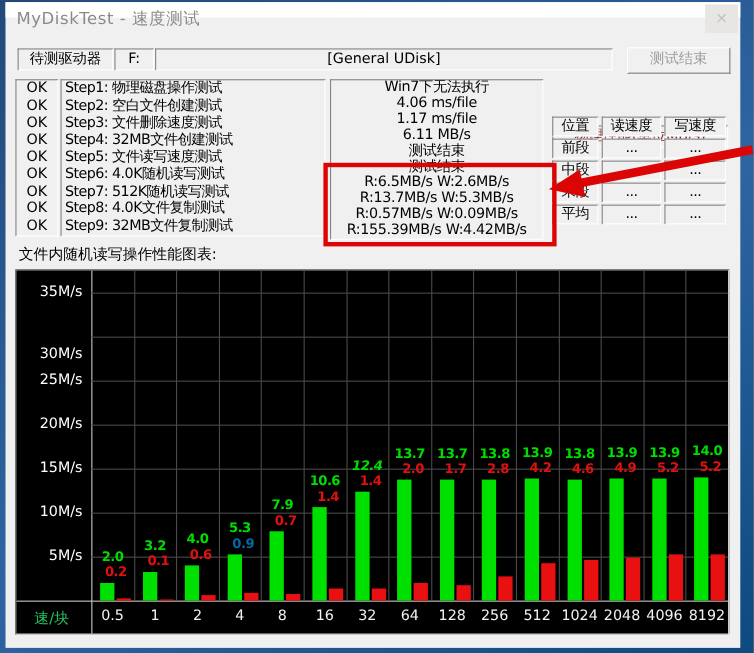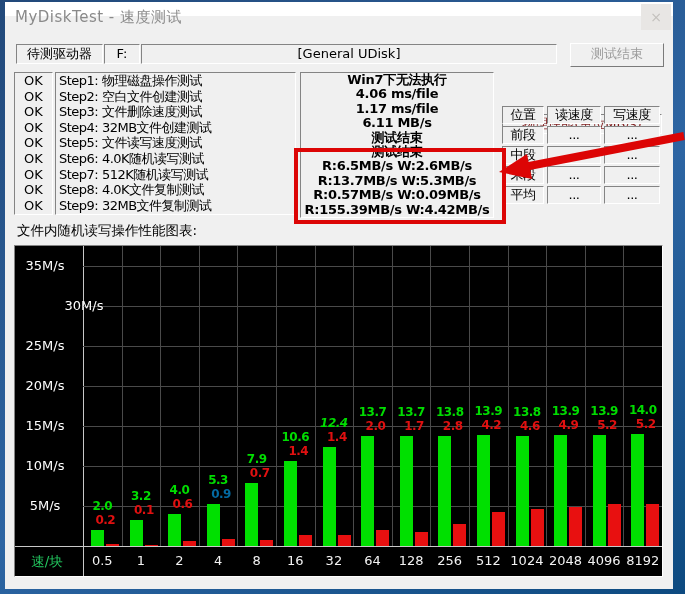--- a/index.html
+++ b/index.html
@@ -25,7 +25,7 @@
   .step-row{padding-left:3px;letter-spacing:-0.5px;}
   .results{position:absolute;left:295px;top:70px;width:192px;height:144px;
     font-size:13px;color:#000;text-align:center;overflow:hidden;}
-  .res-line{height:14.4px;line-height:14.4px;white-space:nowrap;letter-spacing:-0.3px;font-weight:bold;}
+  .res-line{height:14.4px;line-height:14.4px;white-space:nowrap;letter-spacing:-0.3px;}
   .perf-header{position:absolute;left:497px;top:76px;width:158px;height:18px;
     font-size:13px;text-align:center;line-height:18px;color:#7f1d1d;margin-top:36px;}
   .perf-table{position:absolute;left:497px;top:104px;width:160px;}

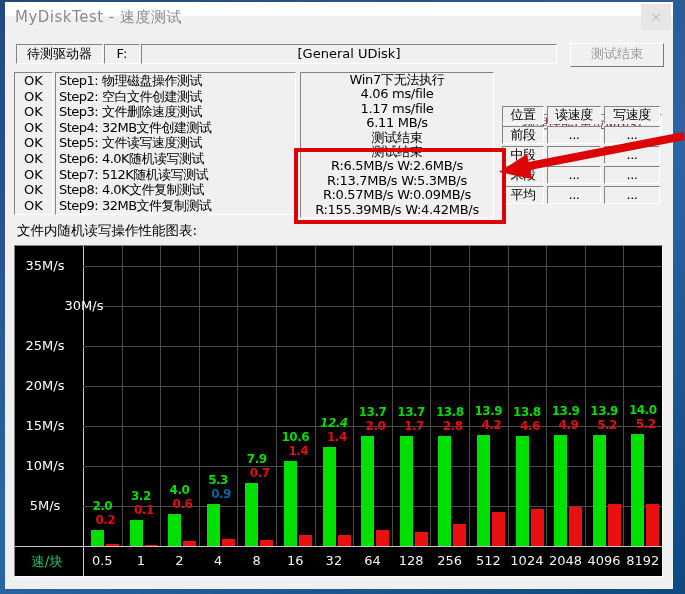--- a/index.html
+++ b/index.html
@@ -41,7 +41,7 @@
   .gridv{position:absolute;top:0;width:1px;height:300px;background:#4a4a4a;}
   .axis-x{position:absolute;left:0;top:300px;width:647px;height:1px;background:#c8c8c8;}
   .axis-y{position:absolute;left:68px;top:0;width:1px;height:330px;background:#c8c8c8;}
-  .ylab{position:absolute;left:0;width:60px;text-align:center;font-size:13px;color:#ffffff;}
+  .ylab{position:absolute;left:0;width:60px;text-align:right;font-size:13px;color:#ffffff;}
   .xlab{position:absolute;top:307px;width:40px;text-align:center;font-size:13px;color:#f2f2f2;}
   .xaxis-title{position:absolute;left:0;top:307px;width:64px;text-align:center;
     font-size:13.5px;color:#22c55e;}

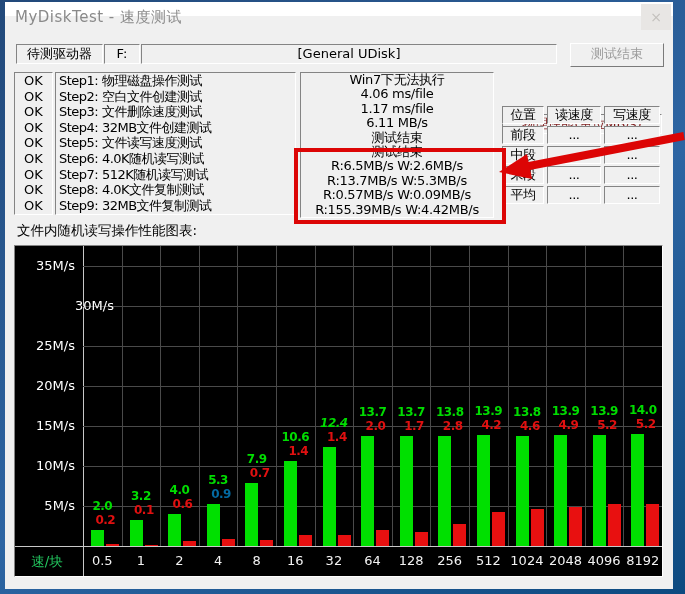--- a/index.html
+++ b/index.html
@@ -149,7 +149,7 @@
       <div class="gridh" style="top: 100px;"></div>
       <div class="ylab" style="top: 92px;">25M/s</div>
       <div class="gridh" style="top: 60px;"></div>
-      <div class="ylab" style="top: 52px; padding-left: 39px;">30M/s</div>
+      <div class="ylab" style="top: 68px;">30M/s</div>
       <div class="gridh" style="top: 20px;"></div>
       <div class="ylab" style="top: 12px;">35M/s</div>
       <div class="gridv" style="left: 106.6px;"></div>

